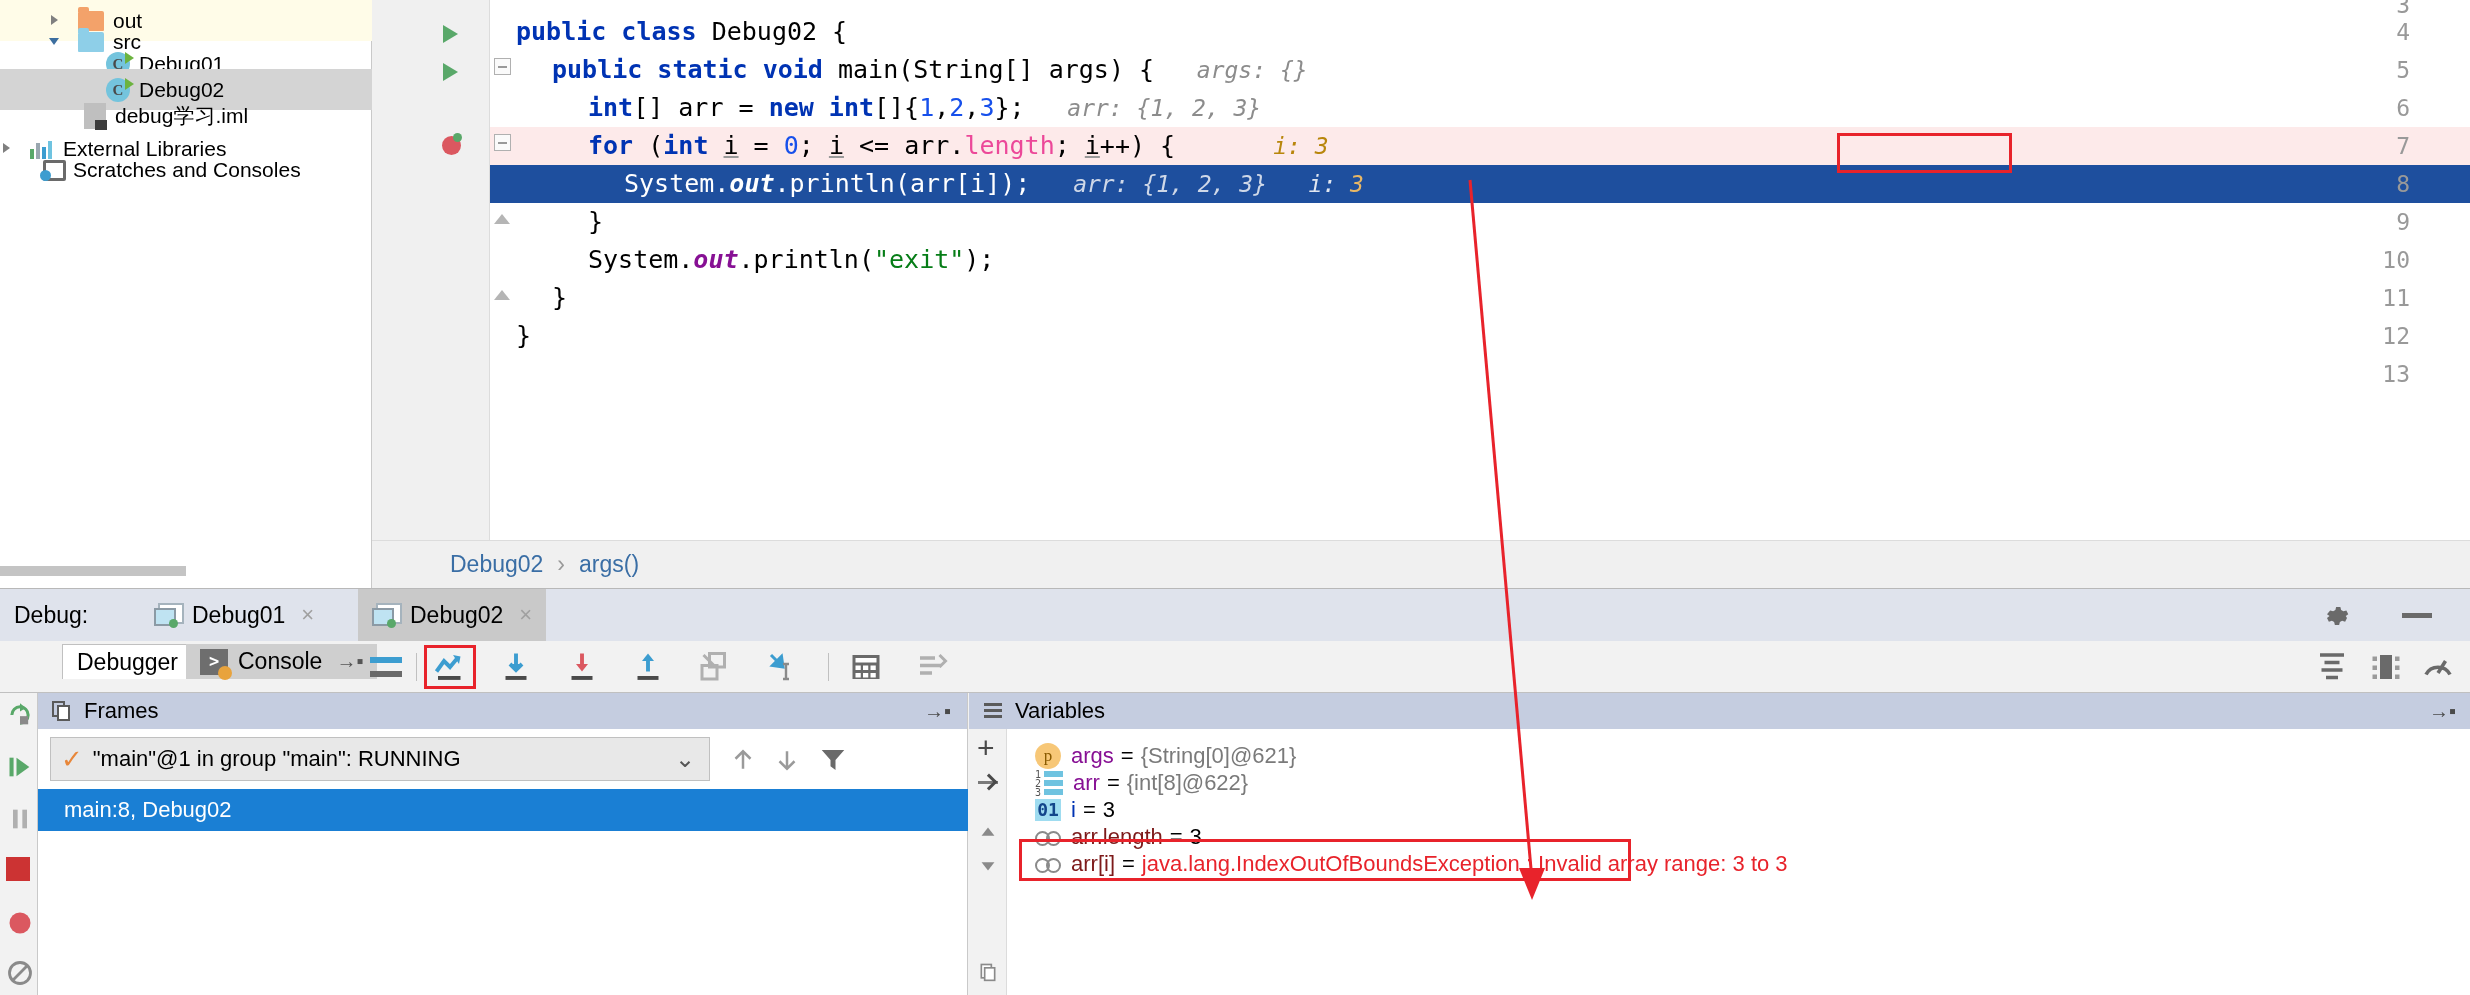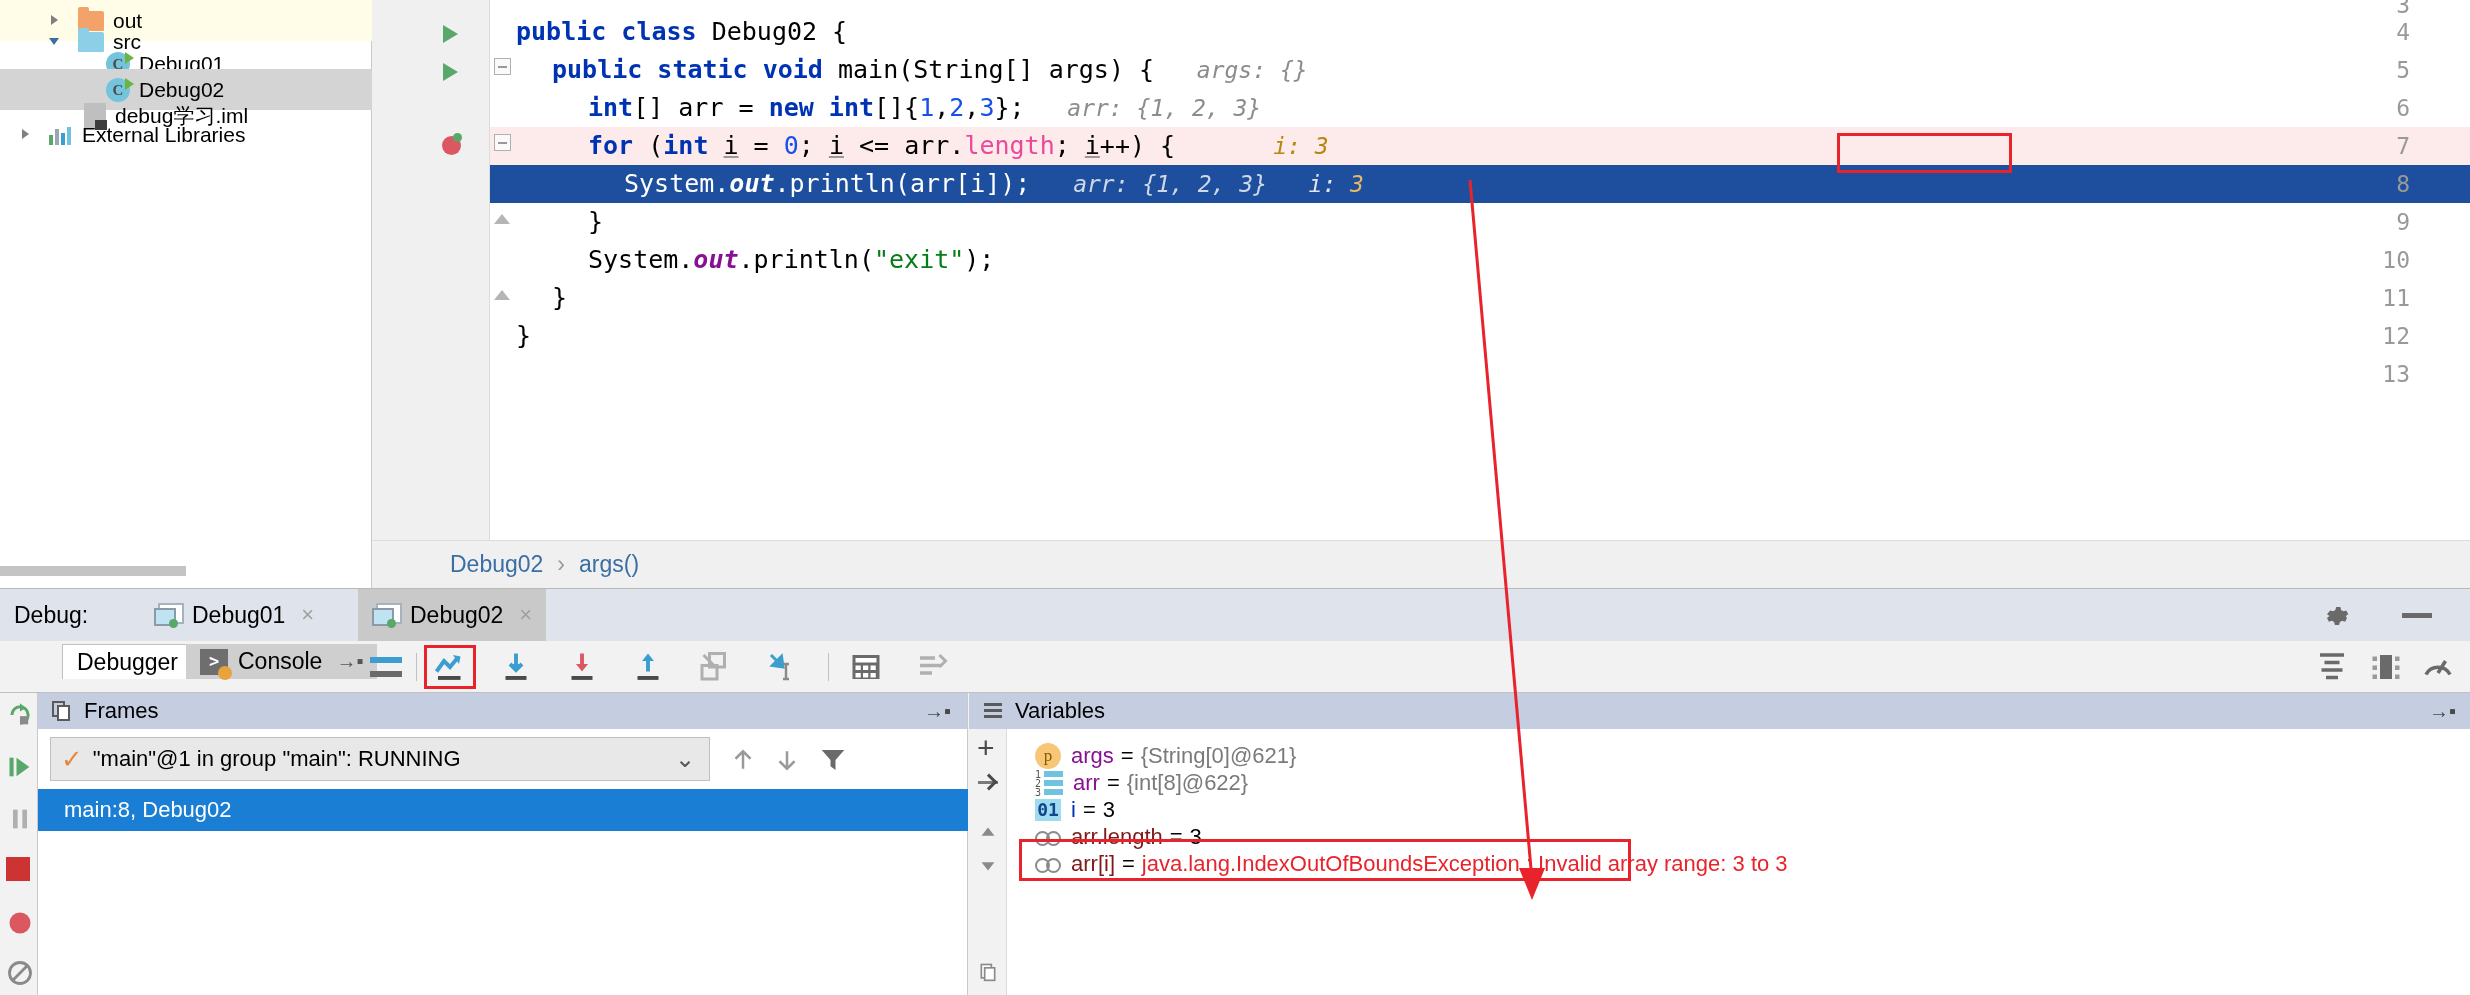--- a/index.html
+++ b/index.html
@@ -215,7 +215,7 @@
         <span class="tlabel">debug学习.iml</span>
       </div>
 
-      <div class="trow" style="top:114px; padding-left:0;margin-left:19px;">
+      <div class="trow" style="top:128px; padding-left:0;">
         <span class="arrow right"></span>
         <span class="libicon" style="margin-left:14px;">
           <i style="left:0;height:10px;background:#59a869;"></i>

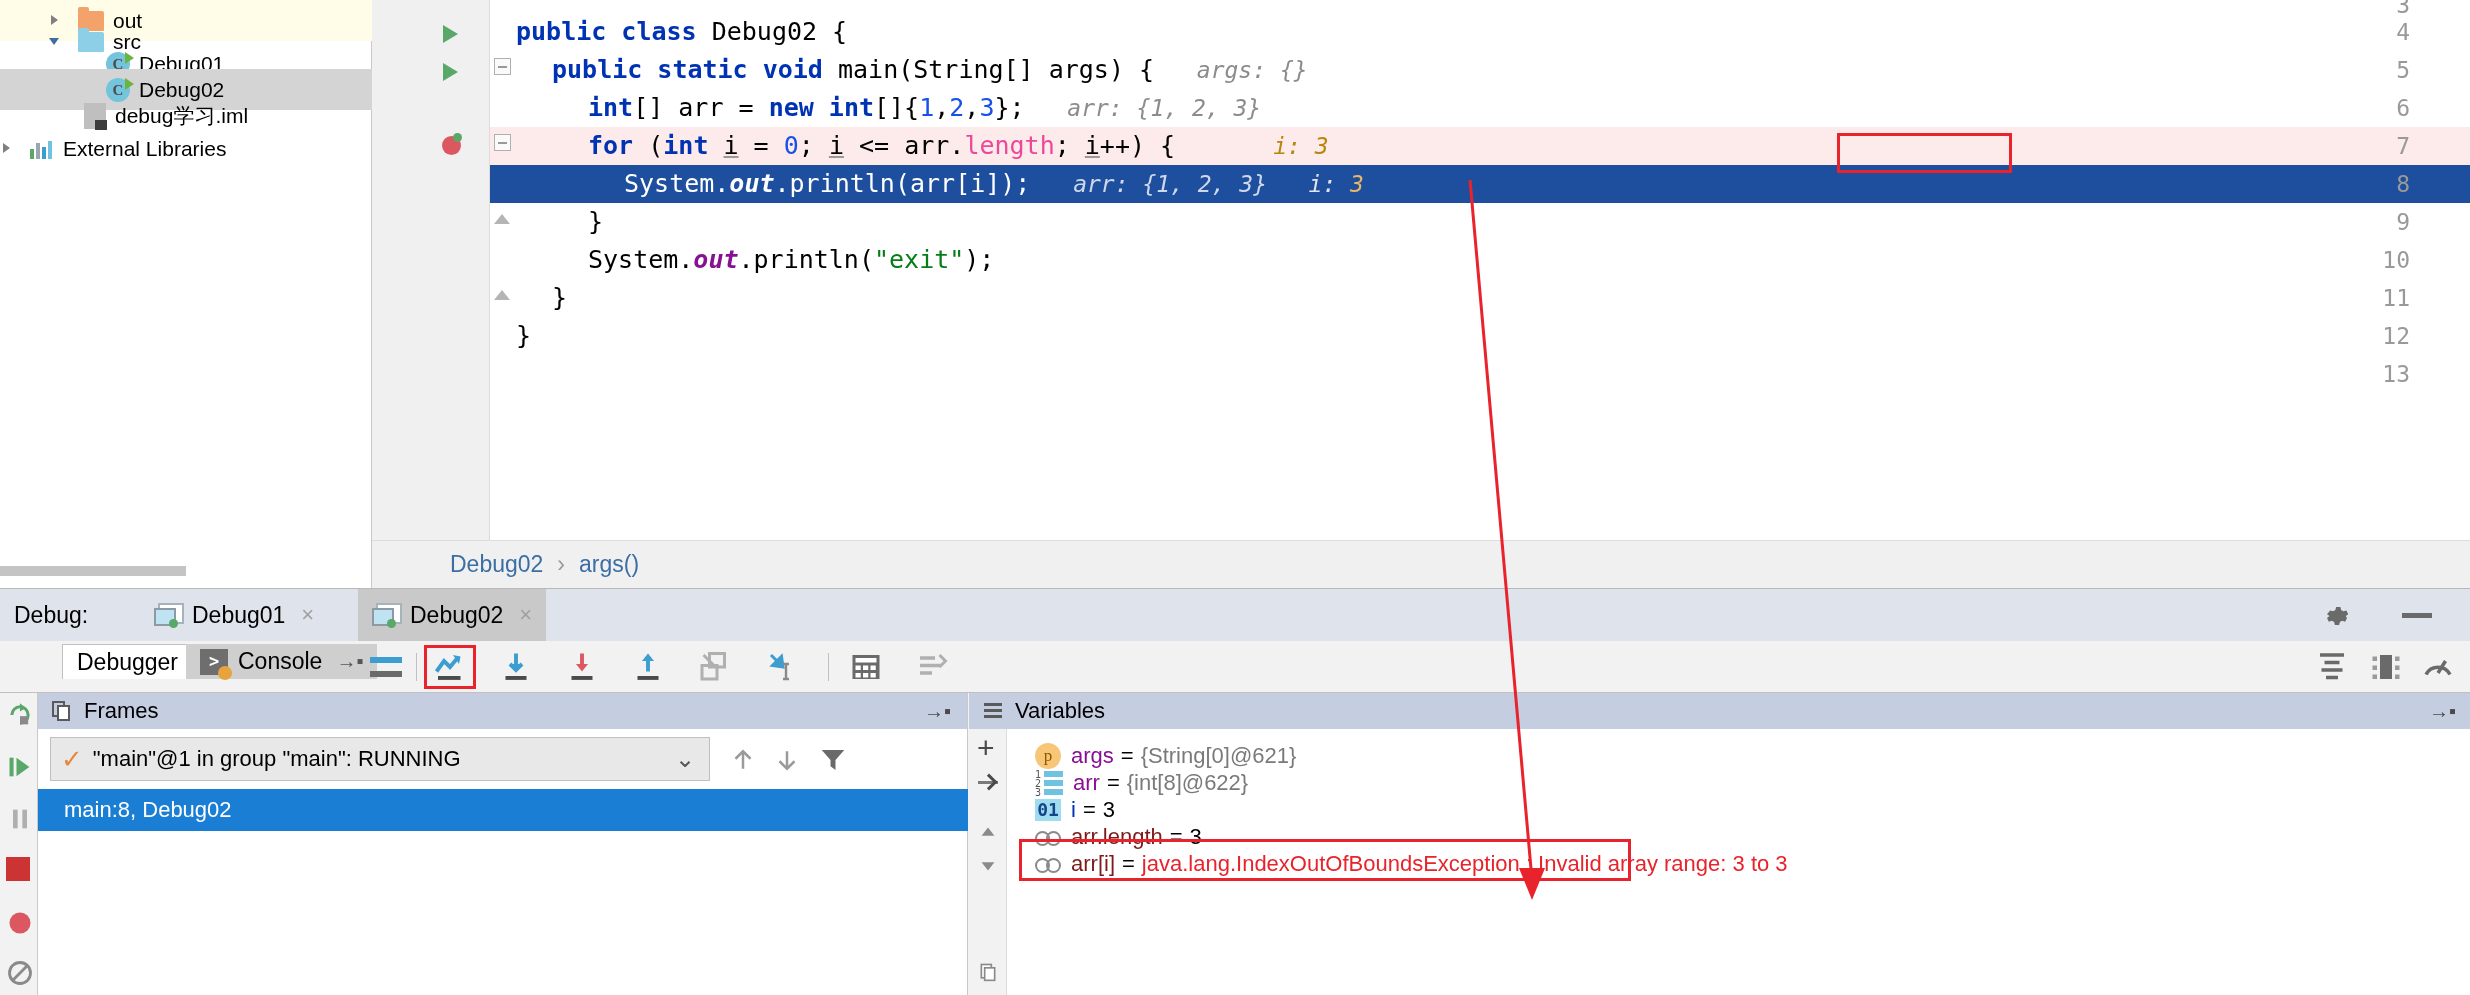--- a/index.html
+++ b/index.html
@@ -226,6 +226,10 @@
         <span class="tlabel">External Libraries</span>
       </div>
 
+      <div class="trow" style="top:149px; padding-left:40px;">
+        <span class="scicon"></span>
+        <span class="tlabel">Scratches and Consoles</span>
+      </div>
     </div>
 
     <div id="editor">

